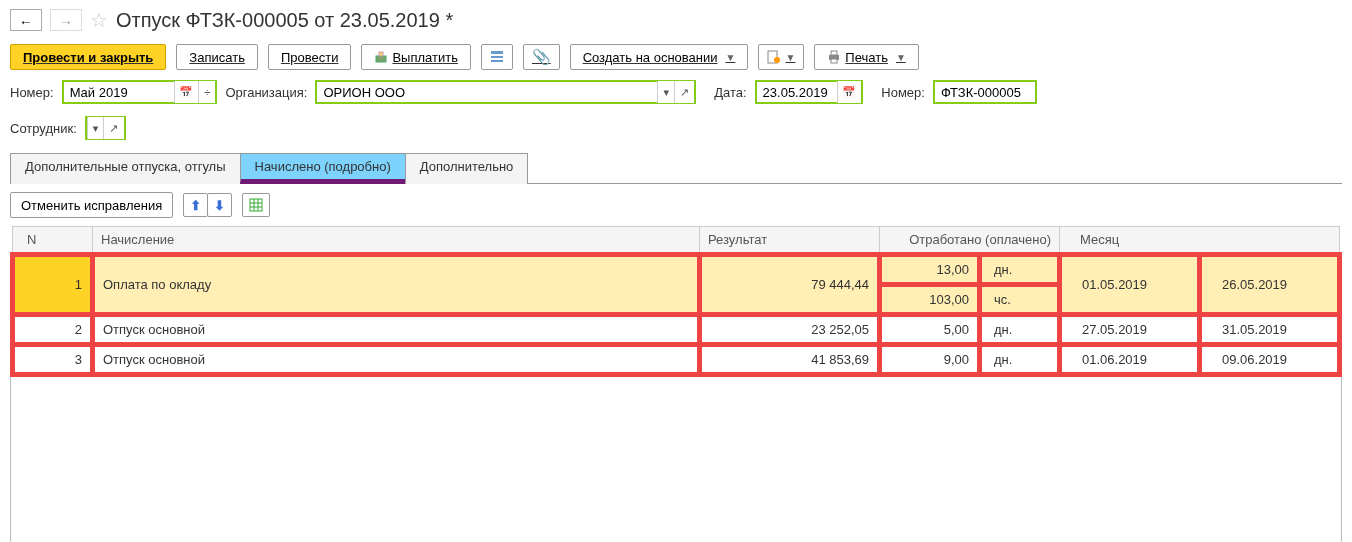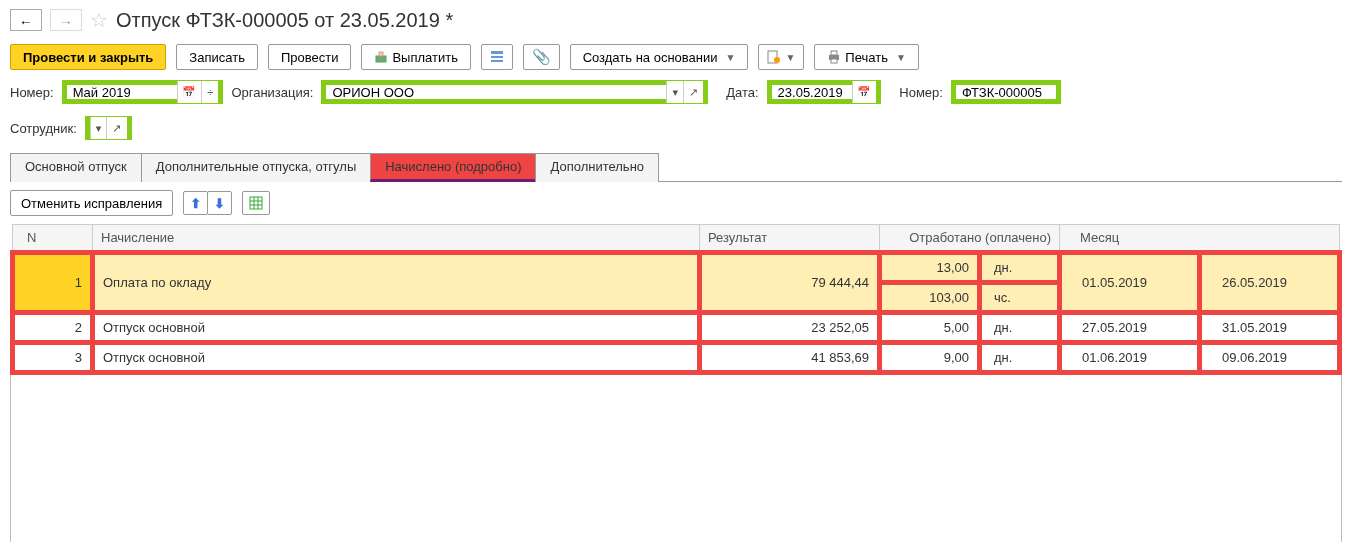--- a/index.html
+++ b/index.html
@@ -33,6 +33,7 @@
   align-items: center;
   gap: 10px;
   padding: 4px 0;
+  text-decoration: underline;
 }
 .btn {
   border: 1px solid #999;

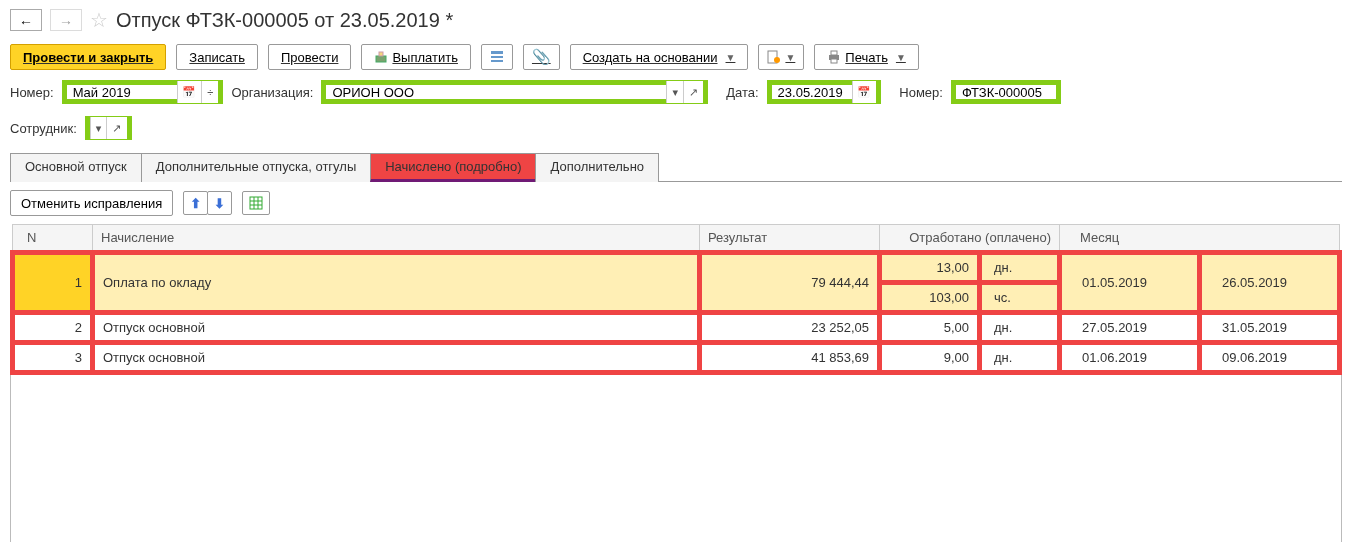--- a/index.html
+++ b/index.html
@@ -73,7 +73,7 @@
 .input-group {
   display: inline-flex;
   align-items: center;
-  border: 5px solid #84cc16;
+  border: 2px solid #84cc16;
   height: 24px;
   background: #fff;
 }

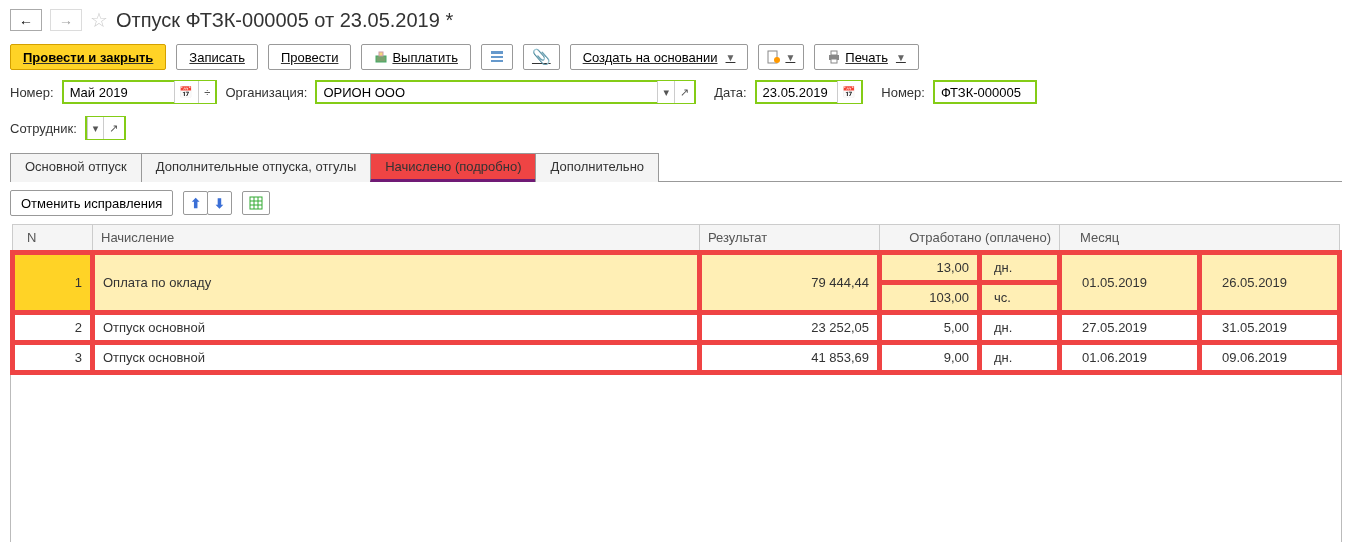--- a/index.html
+++ b/index.html
@@ -252,7 +252,6 @@
 </div>
 
 <div class="tabs">
-  <div class="tab">Основной отпуск</div>
   <div class="tab">Дополнительные отпуска, отгулы</div>
   <div class="tab active">Начислено (подробно)</div>
   <div class="tab">Дополнительно</div>

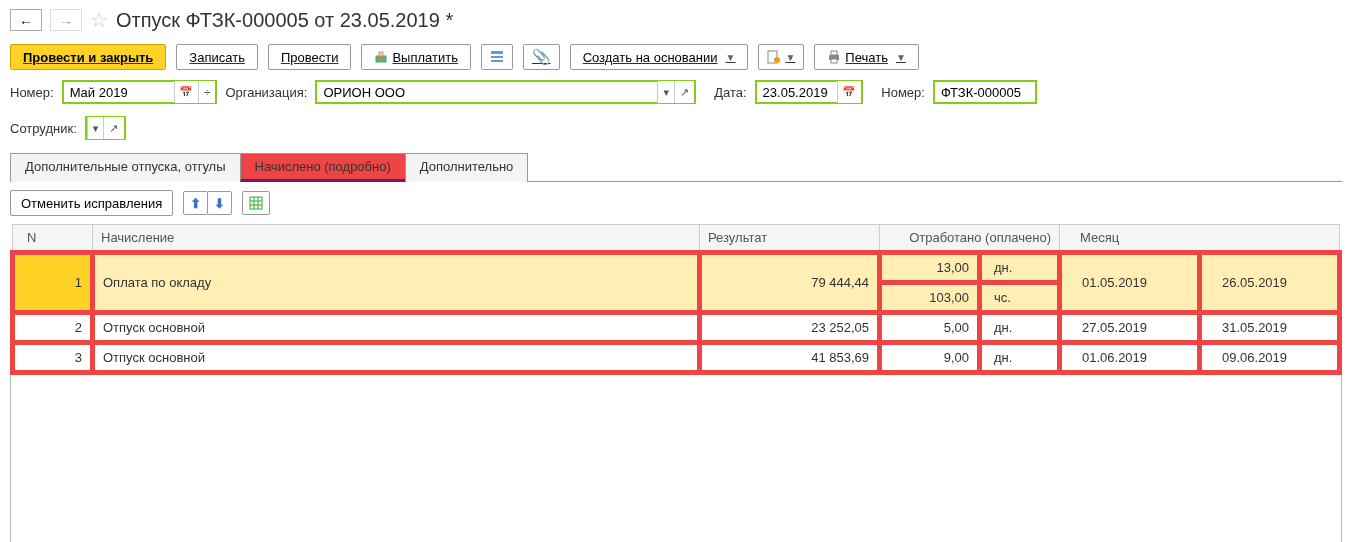--- a/index.html
+++ b/index.html
@@ -111,8 +111,8 @@
   top: 1px;
 }
 .tab.active {
-  background: #ef4444;
-  border-bottom: 3px solid #701a75;
+  background: #7dd3fc;
+  border-bottom: 5px solid #701a75;
 }
 .subtoolbar {
   display: flex;

